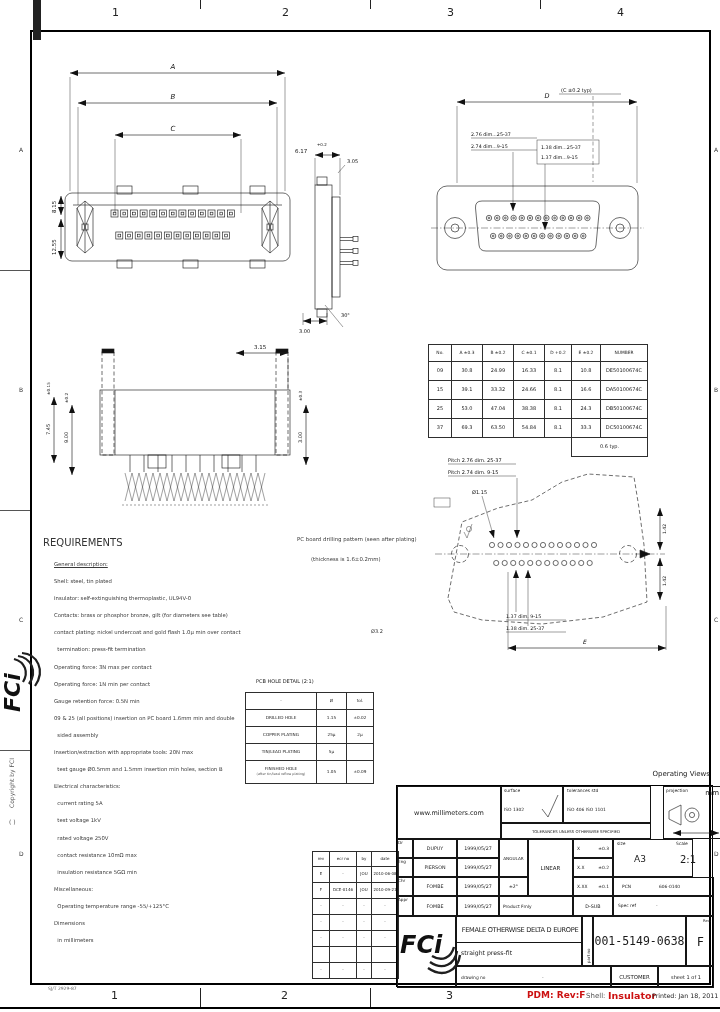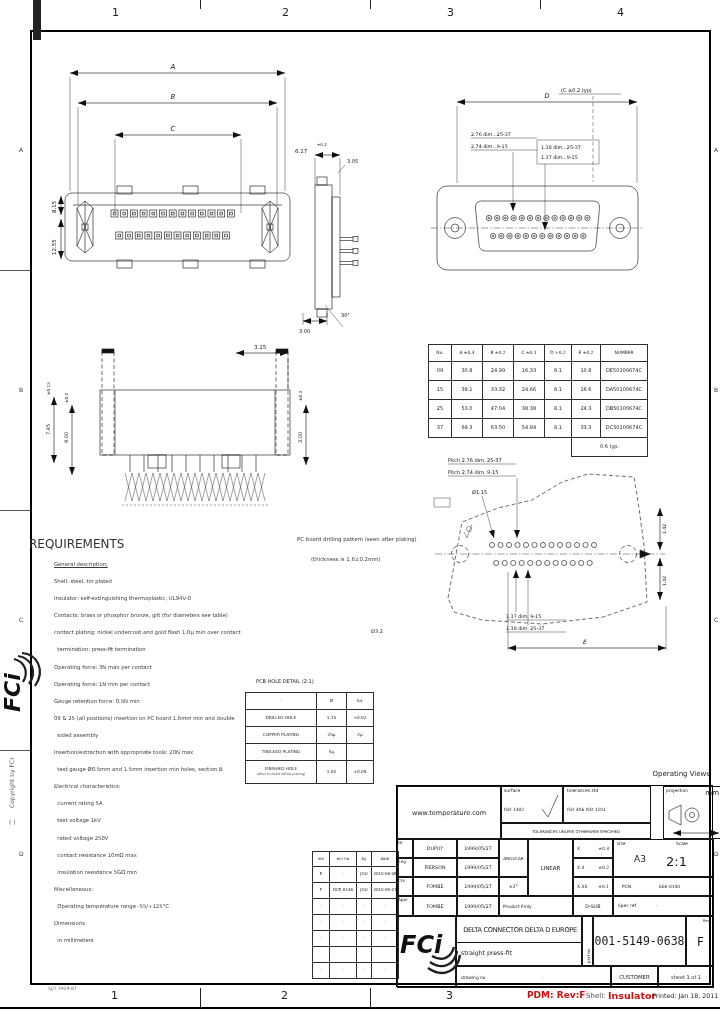--- a/index.html
+++ b/index.html
@@ -416,7 +416,7 @@
   </tbody>
     </table>
 
-  <div class="abs" style="left:29px;top:537px;font-size:12px;color:#333;text-align:center;">REQUIREMENTS</div>
+  <div class="abs" style="left:43px;top:537px;font-size:10px;color:#333;text-align:center;">REQUIREMENTS</div>
   <div class="abs" style="left:54px;top:556px;width:250px;">
     <div class="notes-line und">General description:</div>
     <div class="notes-line">Shell: steel, tin plated</div>

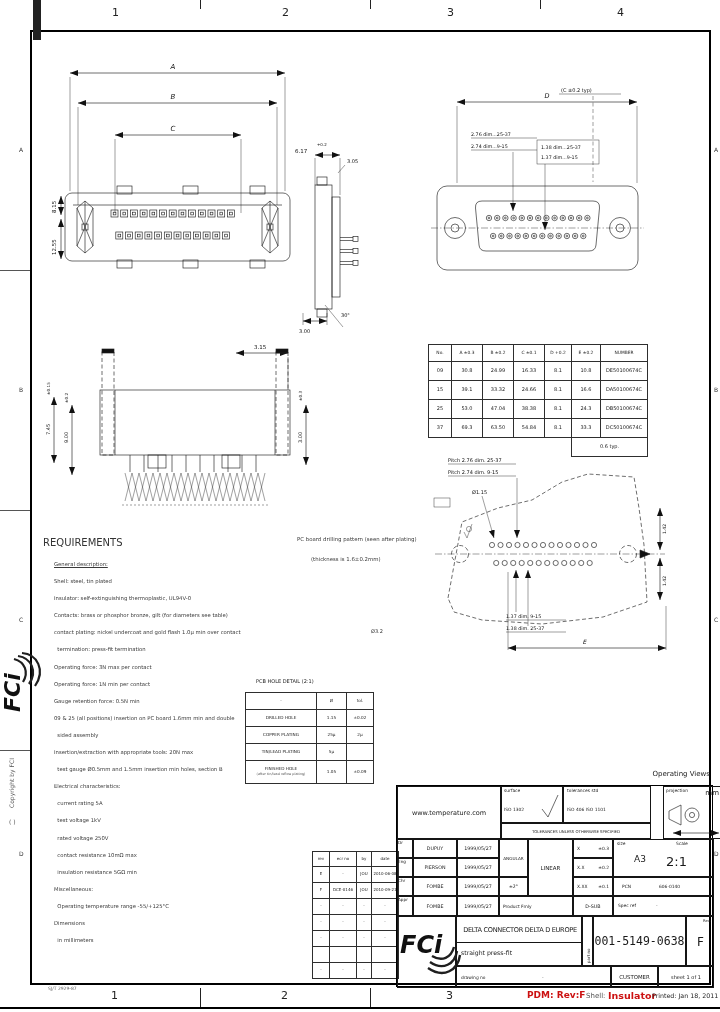--- a/index.html
+++ b/index.html
@@ -530,7 +530,7 @@
     </table>
 
   <div class="abs" style="left:396px;top:785px;width:317px;height:202px;border:1.5px solid #000;box-sizing:border-box;">
-    <div class="tb-cell" style="left:0;top:0;width:104px;height:53px;font-size:6.5px;display:flex;align-items:center;justify-content:center;">www.temperature.com</div>
+    <div class="tb-cell" style="left:0;top:0;width:104px;height:53px;font-size:6.5px;display:flex;align-items:center;justify-content:center;">www.millimeters.com</div>
     <div class="tb-cell" style="left:104px;top:0;width:62px;height:37px;">
       <span class="tb-lbl abs" style="left:2px;top:1px;">surface</span>
       <span class="tb-lbl abs" style="left:2px;top:20px;">ISO 1302</span>

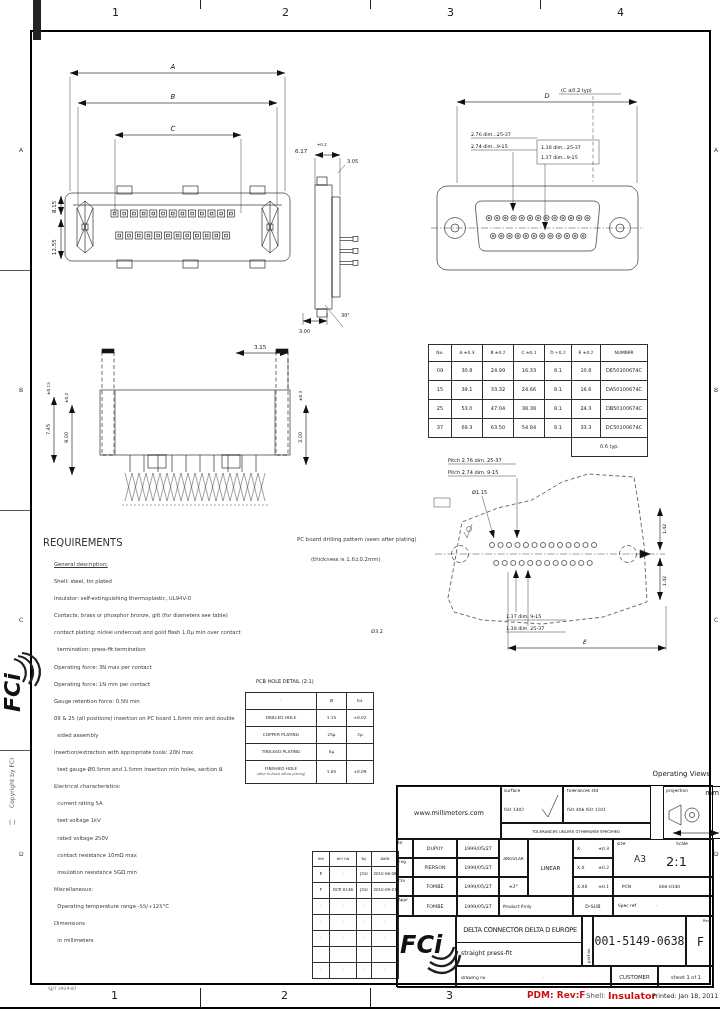--- a/index.html
+++ b/index.html
@@ -582,7 +582,7 @@
       <span class="tb-lbl abs" style="left:3px;top:6px;">X.XX</span>
       <span class="tb-lbl abs" style="right:3px;top:6px;">±0.1</span>
     </div>
-    <div class="tb-cell" style="left:216px;top:53px;width:101px;height:38px;">
+    <div class="tb-cell" style="left:216px;top:53px;width:80px;height:38px;">
       <span class="tb-lbl abs" style="left:3px;top:1px;">size</span>
       <span class="abs" style="left:20px;top:14px;font-size:9px;">A3</span>
       <span class="tb-lbl abs" style="left:62px;top:1px;">Scale</span>

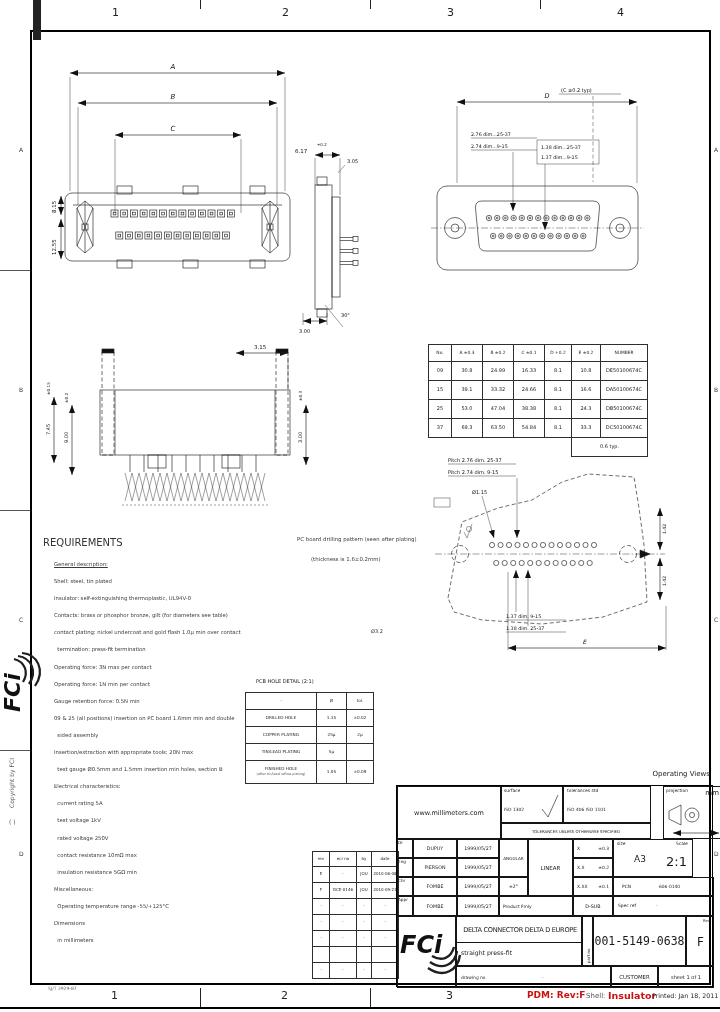--- a/index.html
+++ b/index.html
@@ -586,7 +586,7 @@
       <span class="tb-lbl abs" style="left:3px;top:1px;">size</span>
       <span class="abs" style="left:20px;top:14px;font-size:9px;">A3</span>
       <span class="tb-lbl abs" style="left:62px;top:1px;">Scale</span>
-      <span class="abs" style="left:52px;top:14px;font-size:13px;">2:1</span>
+      <span class="abs" style="left:66px;top:14px;font-size:10px;">2:1</span>
     </div>
     <div class="tb-cell" style="left:216px;top:91px;width:101px;height:19px;">
       <span class="tb-lbl abs" style="left:8px;top:6px;">PCN</span>

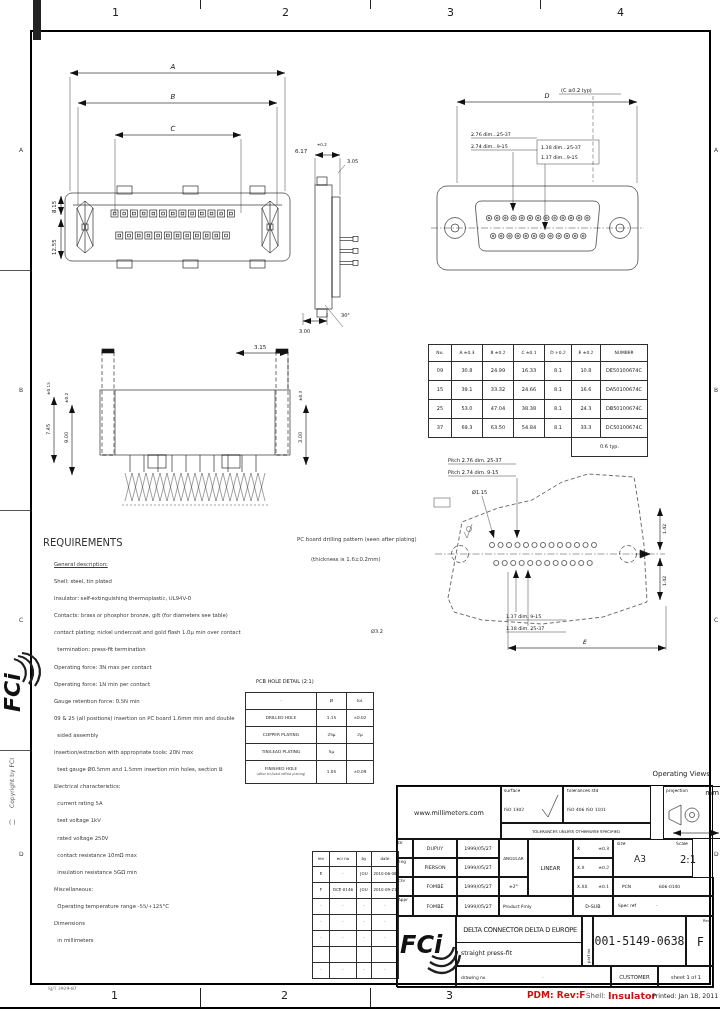--- a/index.html
+++ b/index.html
@@ -608,7 +608,7 @@
       </svg>
     </div>
     <div class="tb-cell" style="left:59px;top:130px;width:126px;height:50px;">
-      <div class="abs" style="left:0;top:0;width:126px;height:26px;border-bottom:1px solid #151515;box-sizing:border-box;display:flex;align-items:center;justify-content:center;font-size:6.6px;letter-spacing:-0.3px;white-space:nowrap;">DELTA CONNECTOR DELTA D EUROPE</div>
+      <div class="abs" style="left:0;top:0;width:126px;height:26px;border-bottom:1px solid #151515;box-sizing:border-box;display:flex;align-items:center;justify-content:center;font-size:6.6px;letter-spacing:-0.3px;white-space:nowrap;">FEMALE OTHERWISE DELTA D EUROPE</div>
       <div class="abs" style="left:4px;top:32px;font-size:6.2px;">straight press-fit</div>
     </div>
     <div class="tb-cell" style="left:185px;top:130px;width:11px;height:50px;">

